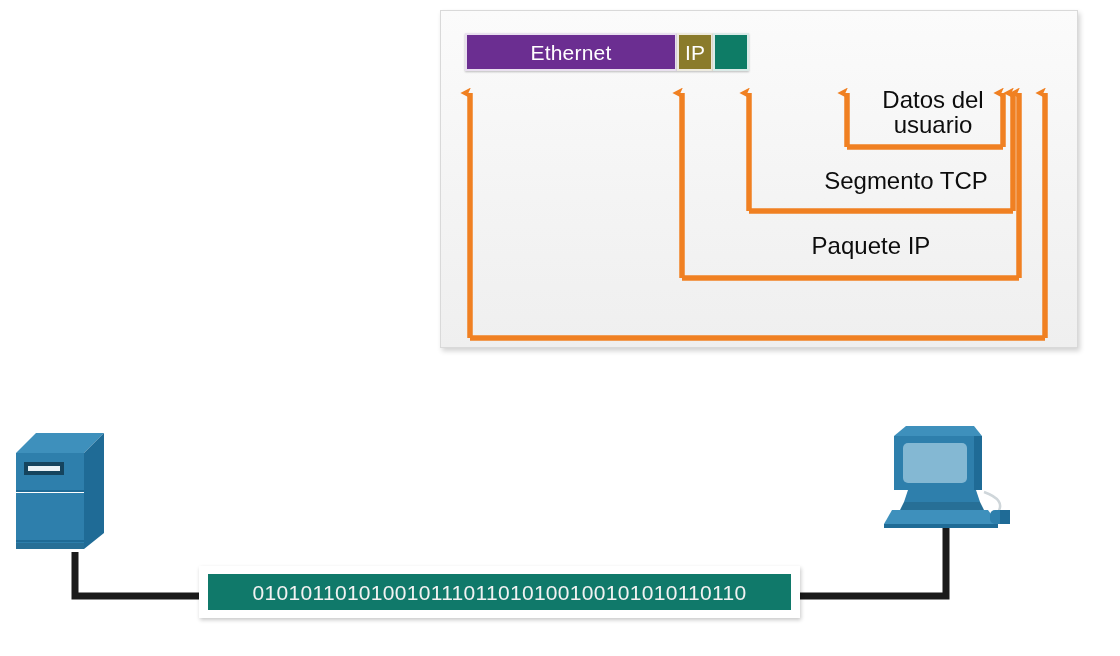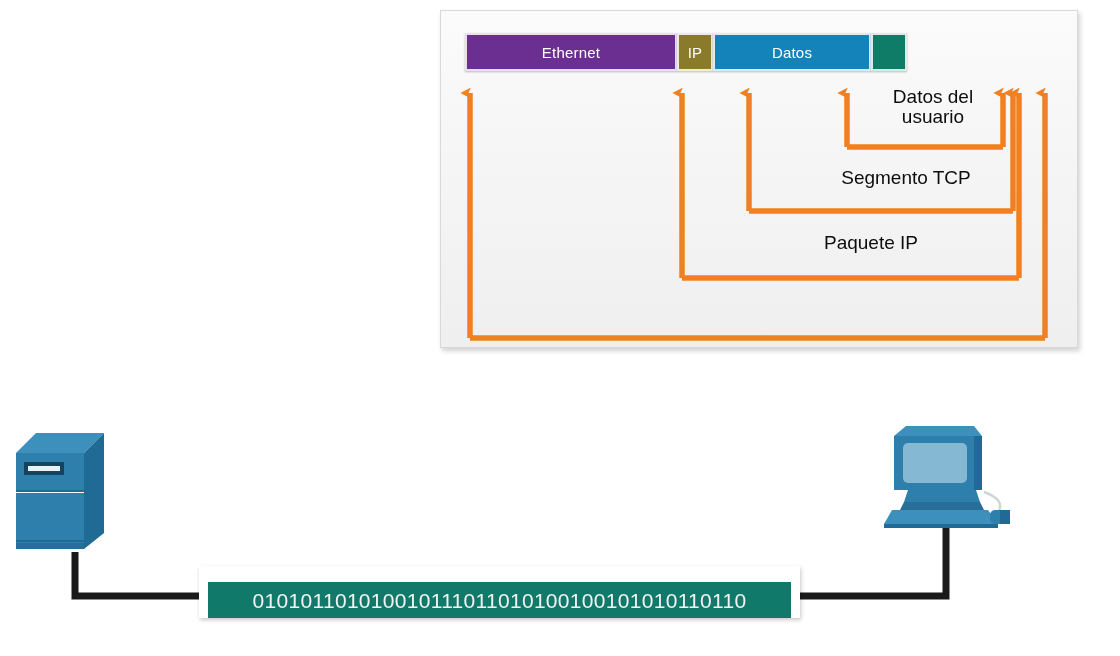--- a/index.html
+++ b/index.html
@@ -42,7 +42,7 @@
     align-items: center;
     justify-content: center;
     color: #ffffff;
-    font-size: 15px;
+    font-size: 21px;
     line-height: 1;
     box-sizing: border-box;
     border: 2px solid rgba(255,255,255,0.85);

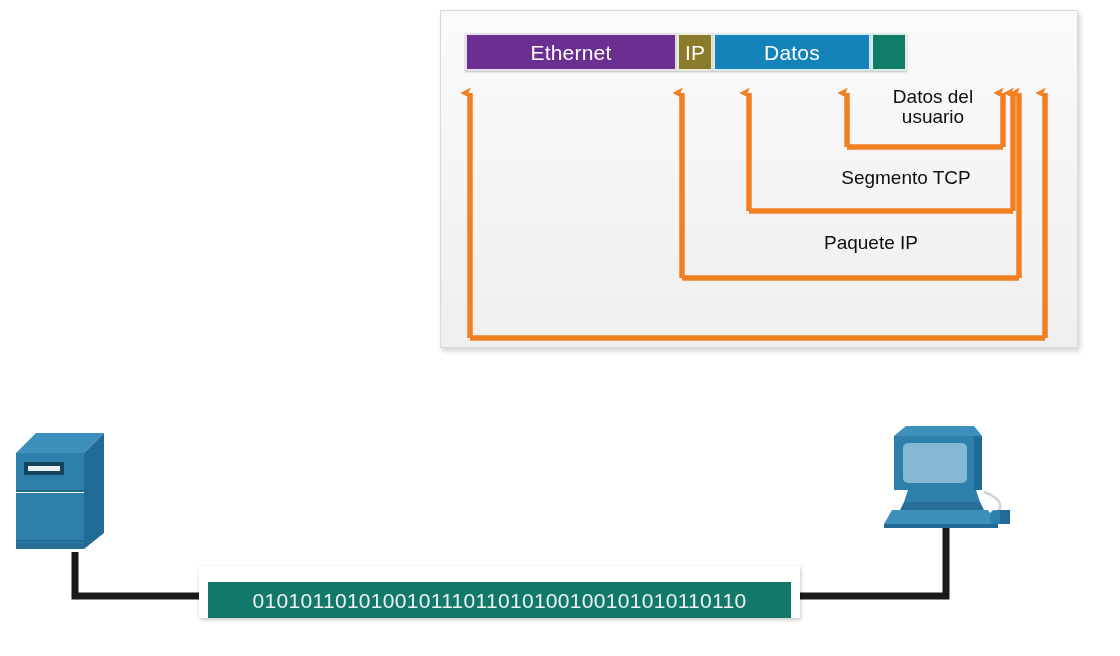--- a/index.html
+++ b/index.html
@@ -150,9 +150,6 @@
     <div class="pdu-block pdu-ip">
       <span>IP</span>
     </div>
-    <div class="pdu-block pdu-datos">
-      <span>Datos</span>
-    </div>
     <div class="pdu-block pdu-trailer">
       <span></span>
     </div>

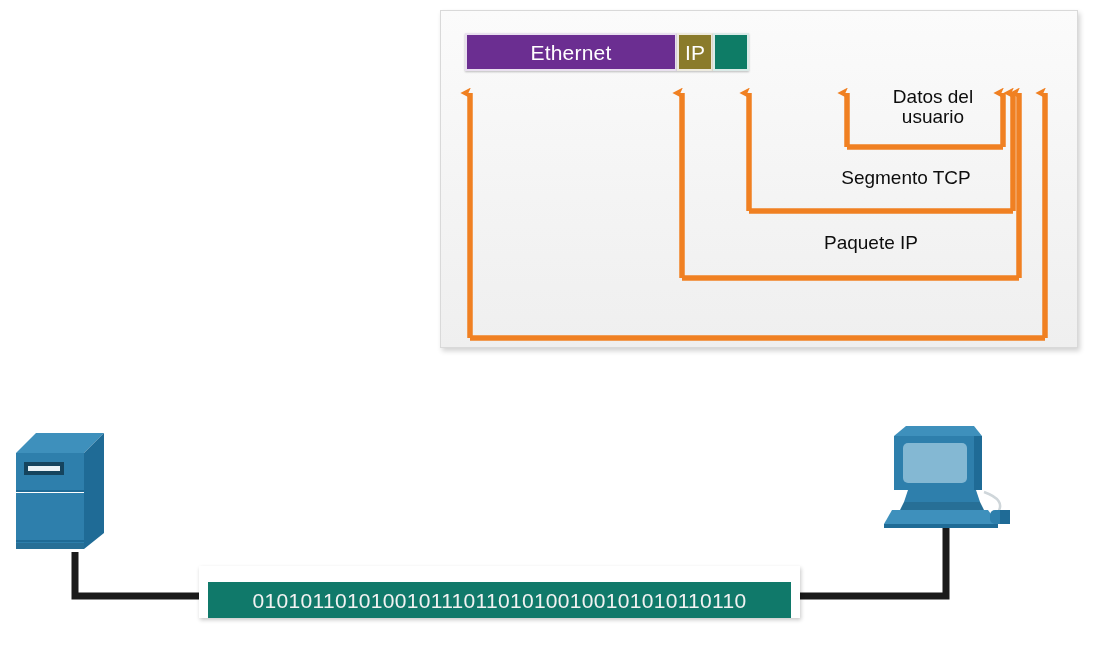--- a/index.html
+++ b/index.html
@@ -70,7 +70,7 @@
   .bracket-label {
     position: absolute;
     color: #0d0d0d;
-    font-size: 19px;
+    font-size: 24px;
     line-height: 1.05;
     text-align: center;
     white-space: pre;

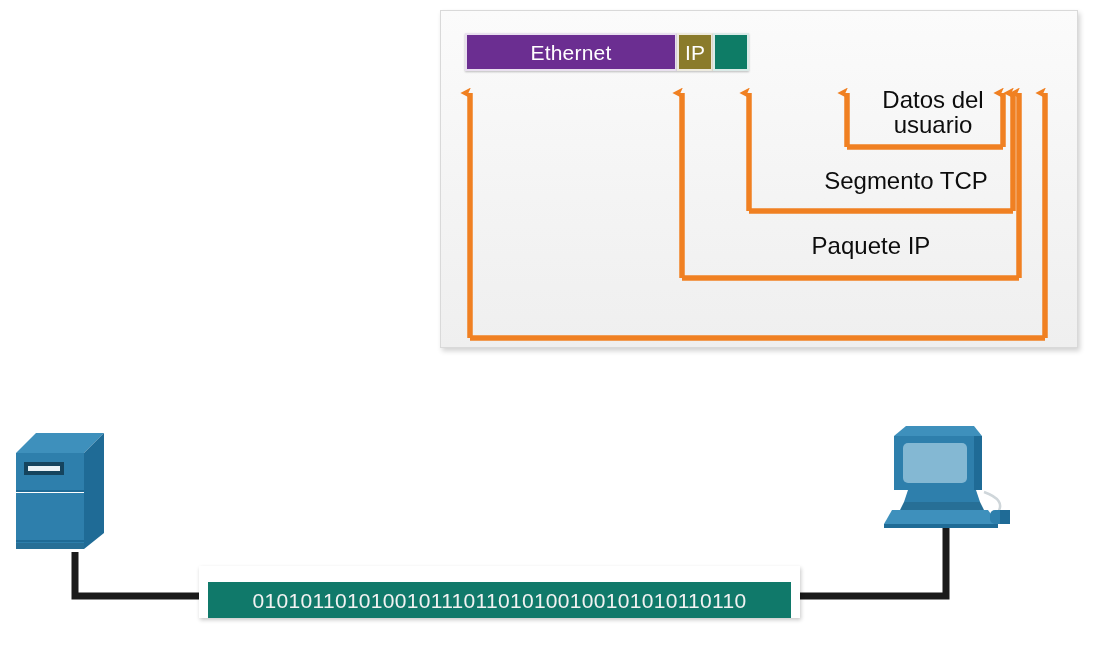--- a/index.html
+++ b/index.html
@@ -119,7 +119,7 @@
     box-shadow: 1px 2px 4px rgba(0,0,0,0.22);
     box-sizing: border-box;
     display: flex;
-    align-items: flex-end;
+    align-items: center;
     justify-content: center;
   }
   #bitstream-bar {

